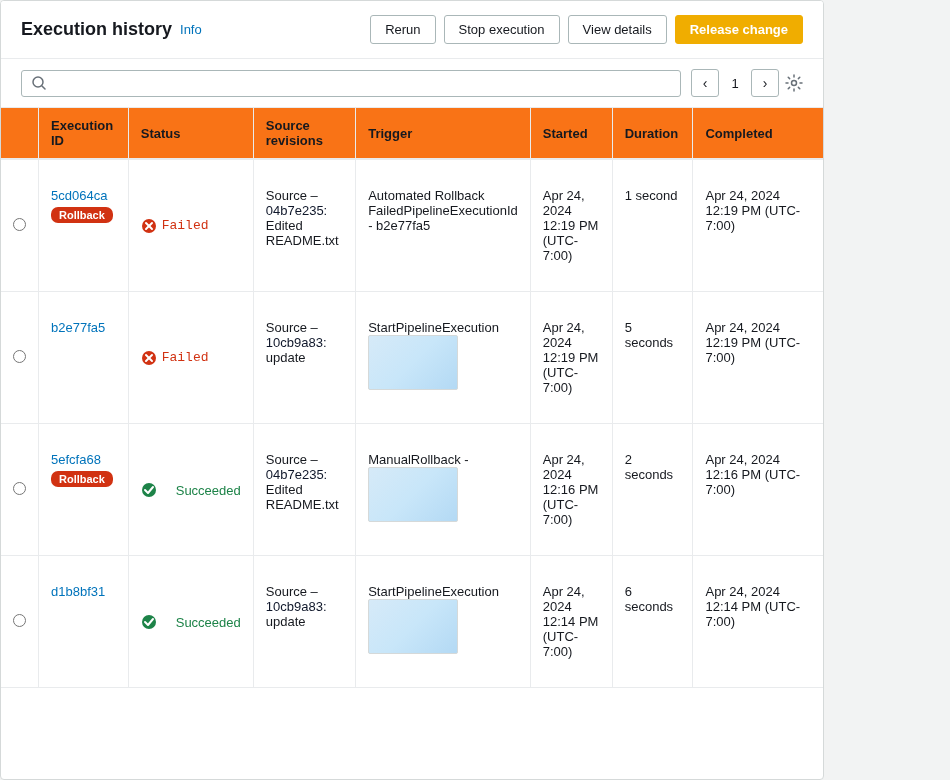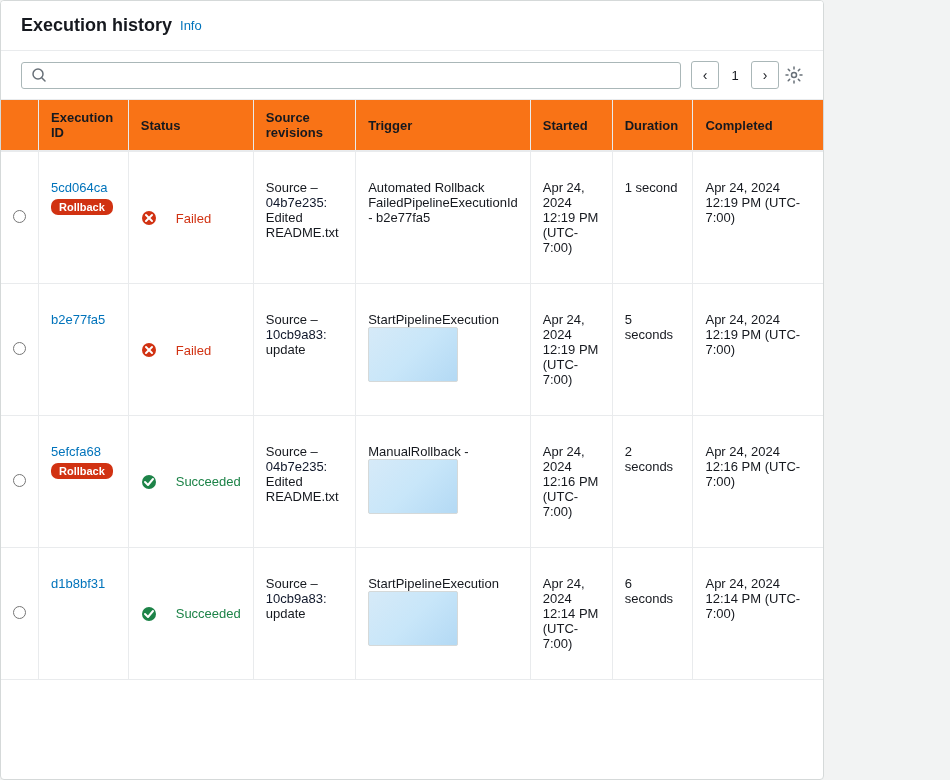--- a/index.html
+++ b/index.html
@@ -209,6 +209,12 @@
   <div class="header">
     <span class="header-title">Execution history</span>
     <a class="header-info-link">Info</a>
+    <div class="header-actions">
+      <button class="btn">Rerun</button>
+      <button class="btn">Stop execution</button>
+      <button class="btn">View details</button>
+      <button class="btn btn-primary">Release change</button>
+    </div>
   </div>
 
   <div class="search-row">

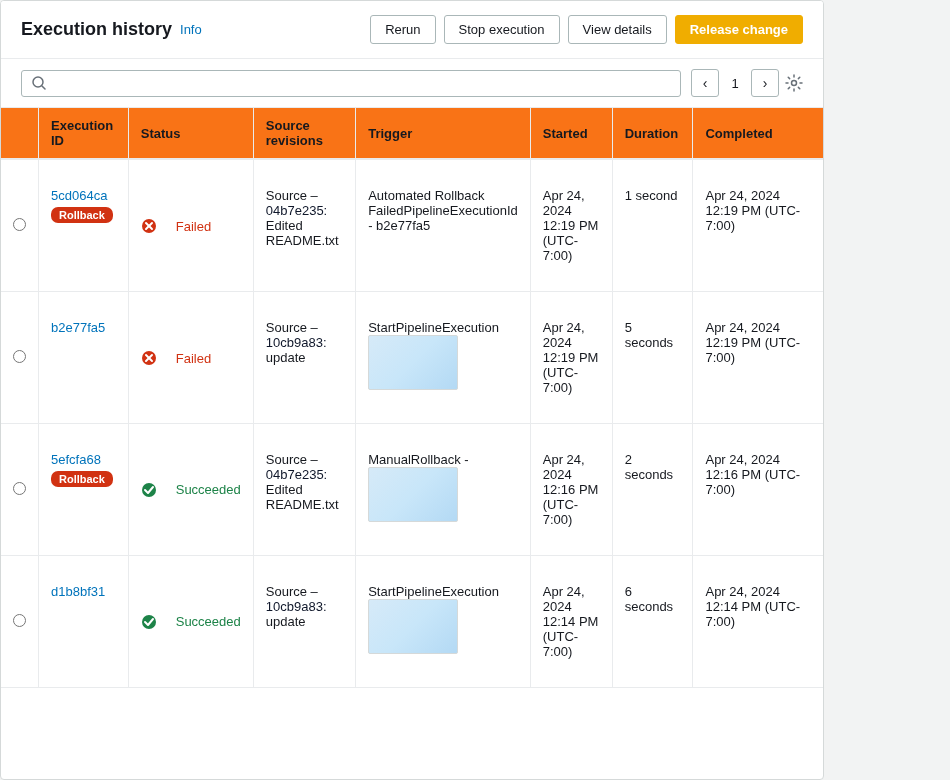--- a/index.html
+++ b/index.html
@@ -162,10 +162,11 @@
     }
     .status-failed {
       display: flex;
-      align-items: flex-end;
-      gap: 19px;
+      align-items: flex-start;
+      gap: 5px;
       color: #d13212;
       font-weight: 500;
+      font-family: Liberation Mono, monospace;
     }
     .status-succeeded {
       display: flex;

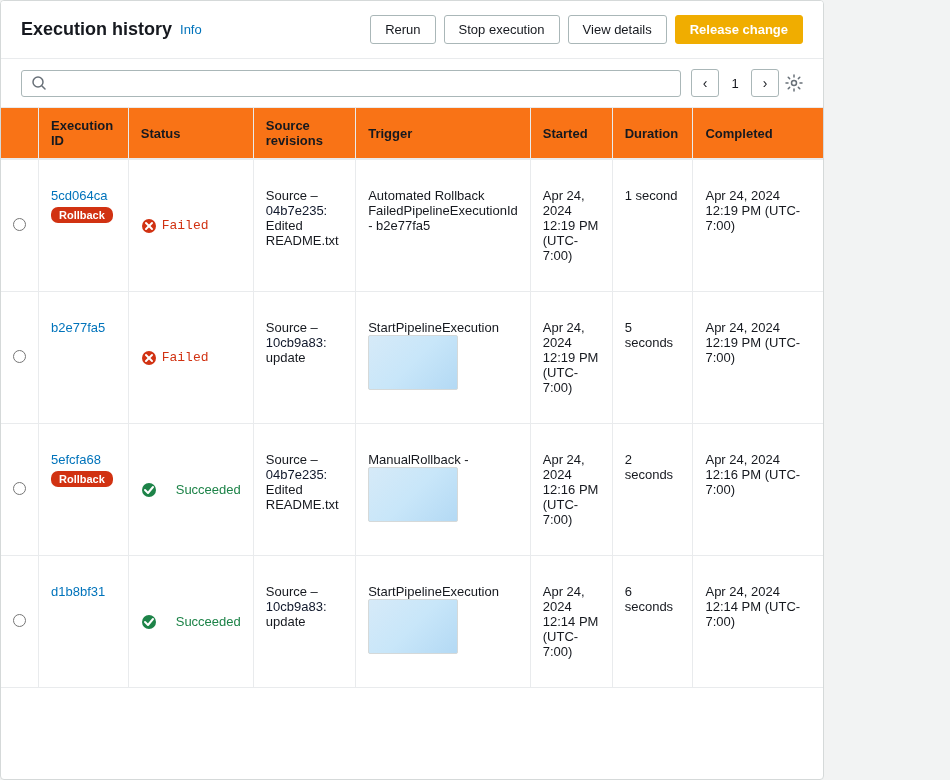--- a/index.html
+++ b/index.html
@@ -170,7 +170,7 @@
     }
     .status-succeeded {
       display: flex;
-      align-items: center;
+      align-items: flex-end;
       gap: 19px;
       color: #1d8348;
       font-weight: 500;

